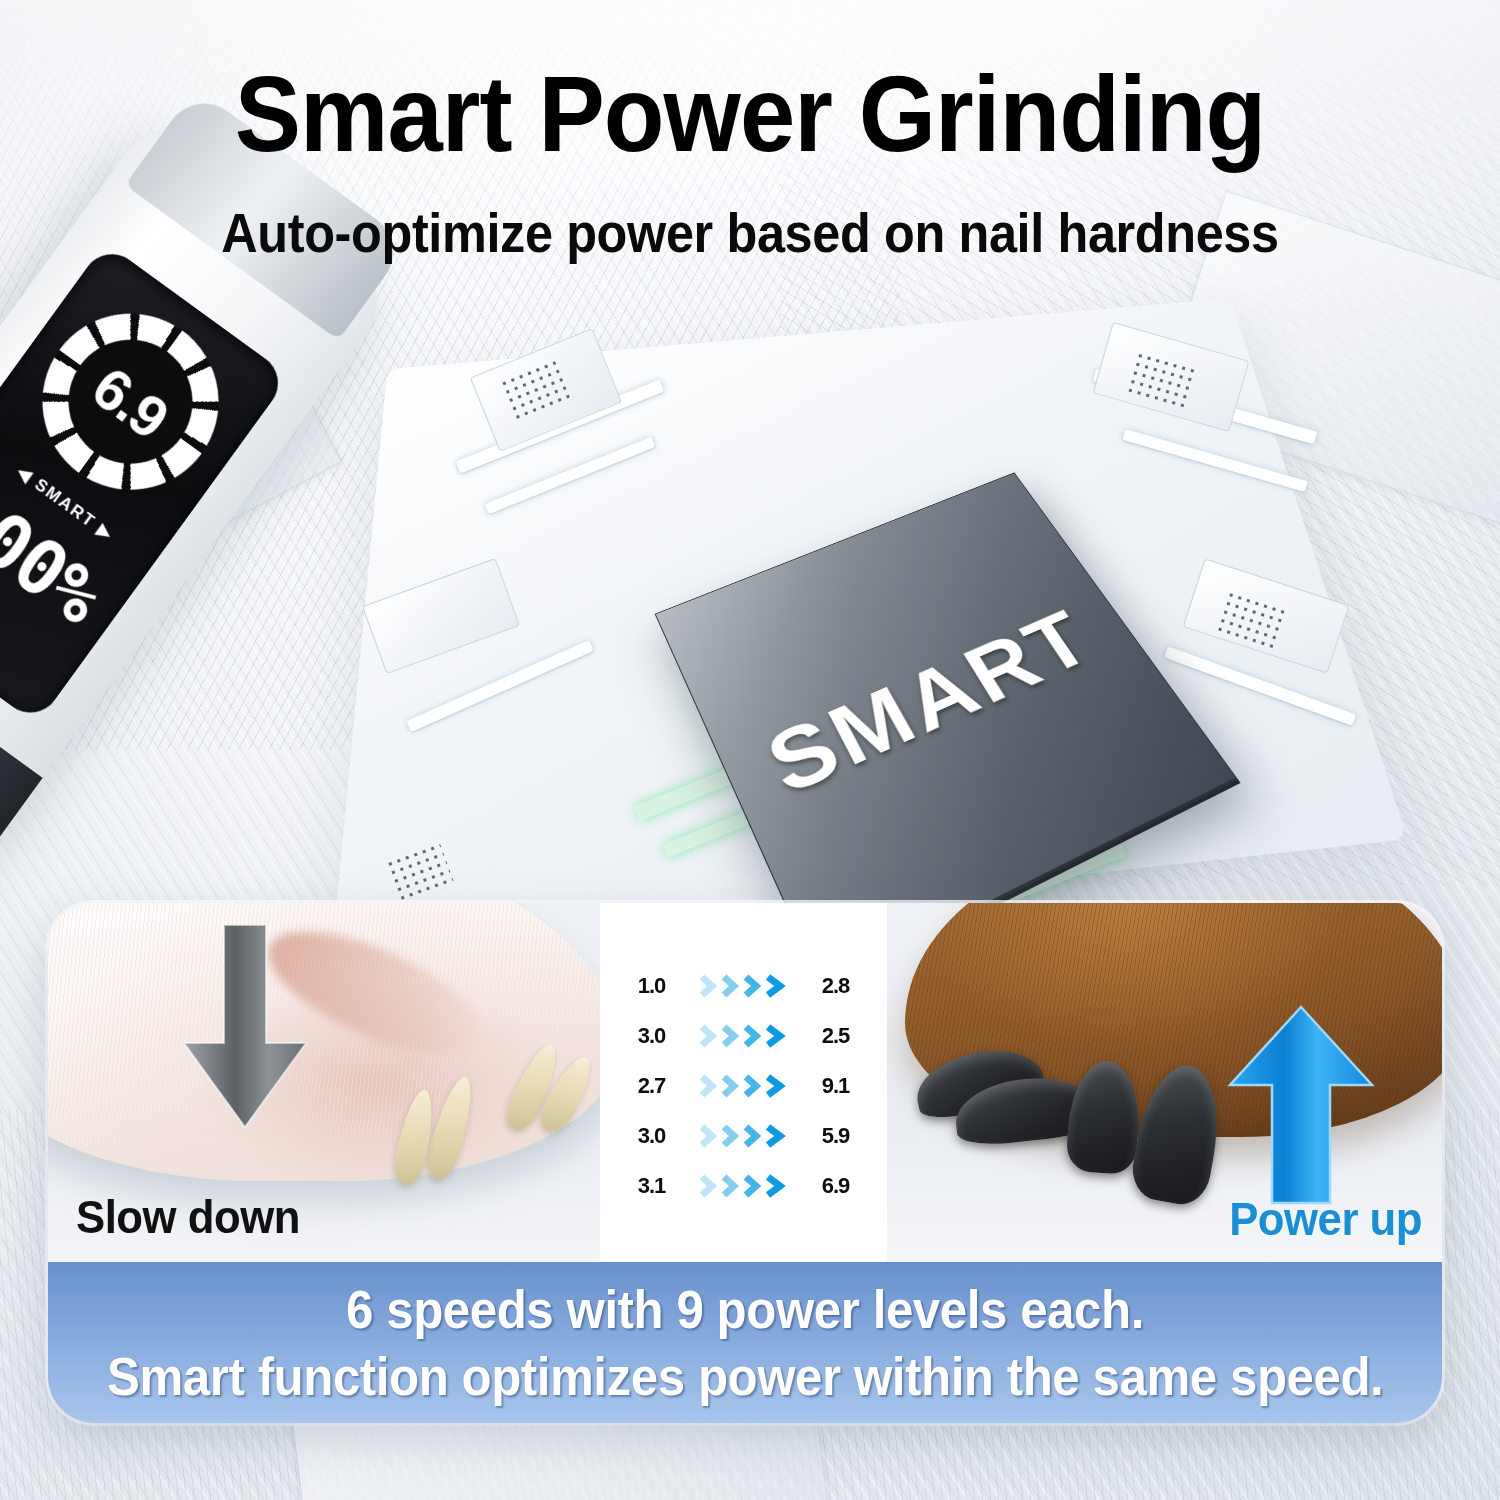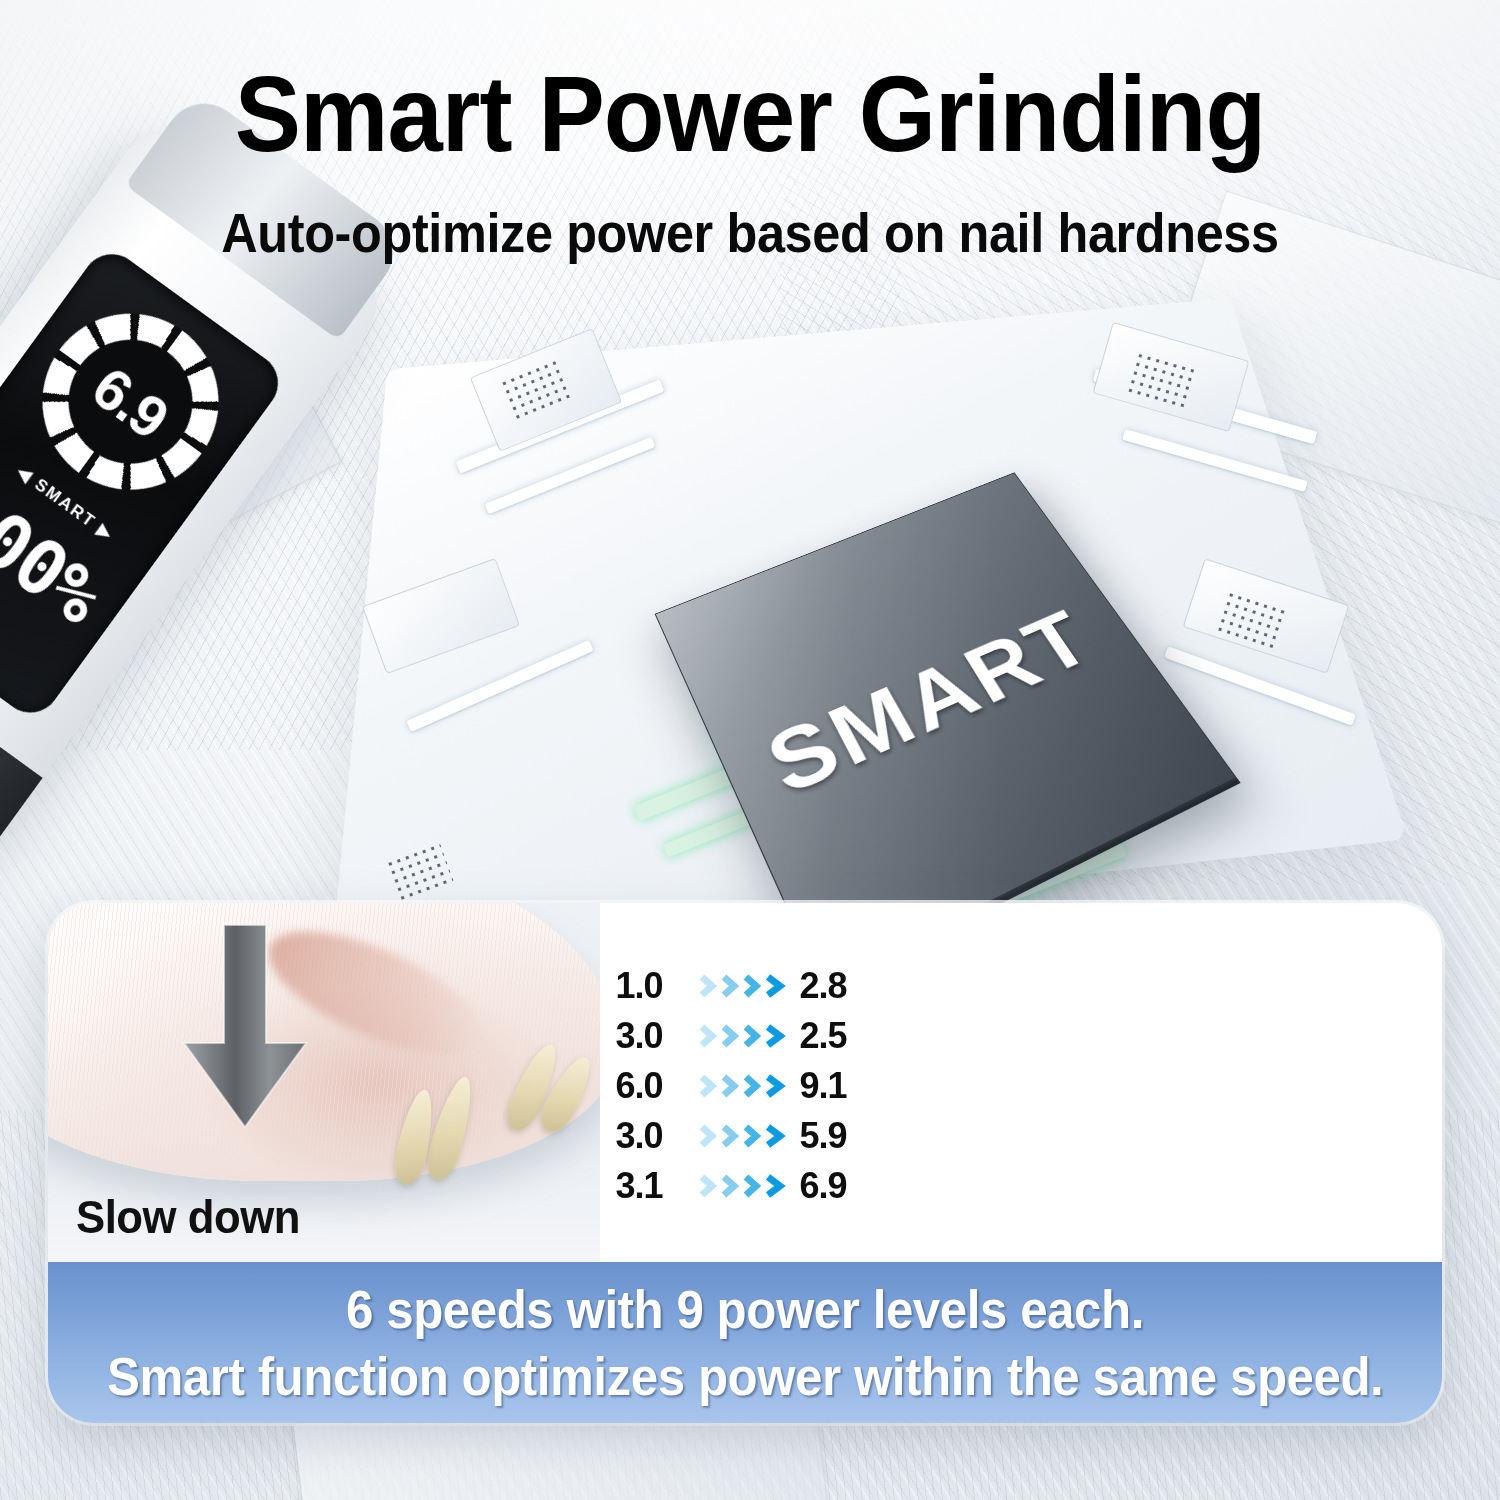--- a/index.html
+++ b/index.html
@@ -157,8 +157,8 @@
   .panel-table{position:relative;width:287px;height:359px;background:#ffffff;
     display:flex;flex-direction:column;justify-content:center;padding:6px 0 0 0;box-sizing:border-box;}
   .trow{display:flex;align-items:center;justify-content:center;height:50px;gap:10px;}
-  .tnum{font-family:"Liberation Sans",sans-serif;font-weight:700;font-size:36px;color:#0e0e0e;
-    width:72px;text-align:left;letter-spacing:-1px;}
+  .tnum{font-family:"Liberation Sans",sans-serif;font-weight:700;font-size:22px;color:#0e0e0e;
+    width:72px;text-align:center;letter-spacing:-1px;}
   .chev{display:flex;align-items:center;gap:0px;width:92px;justify-content:center;}
 
   

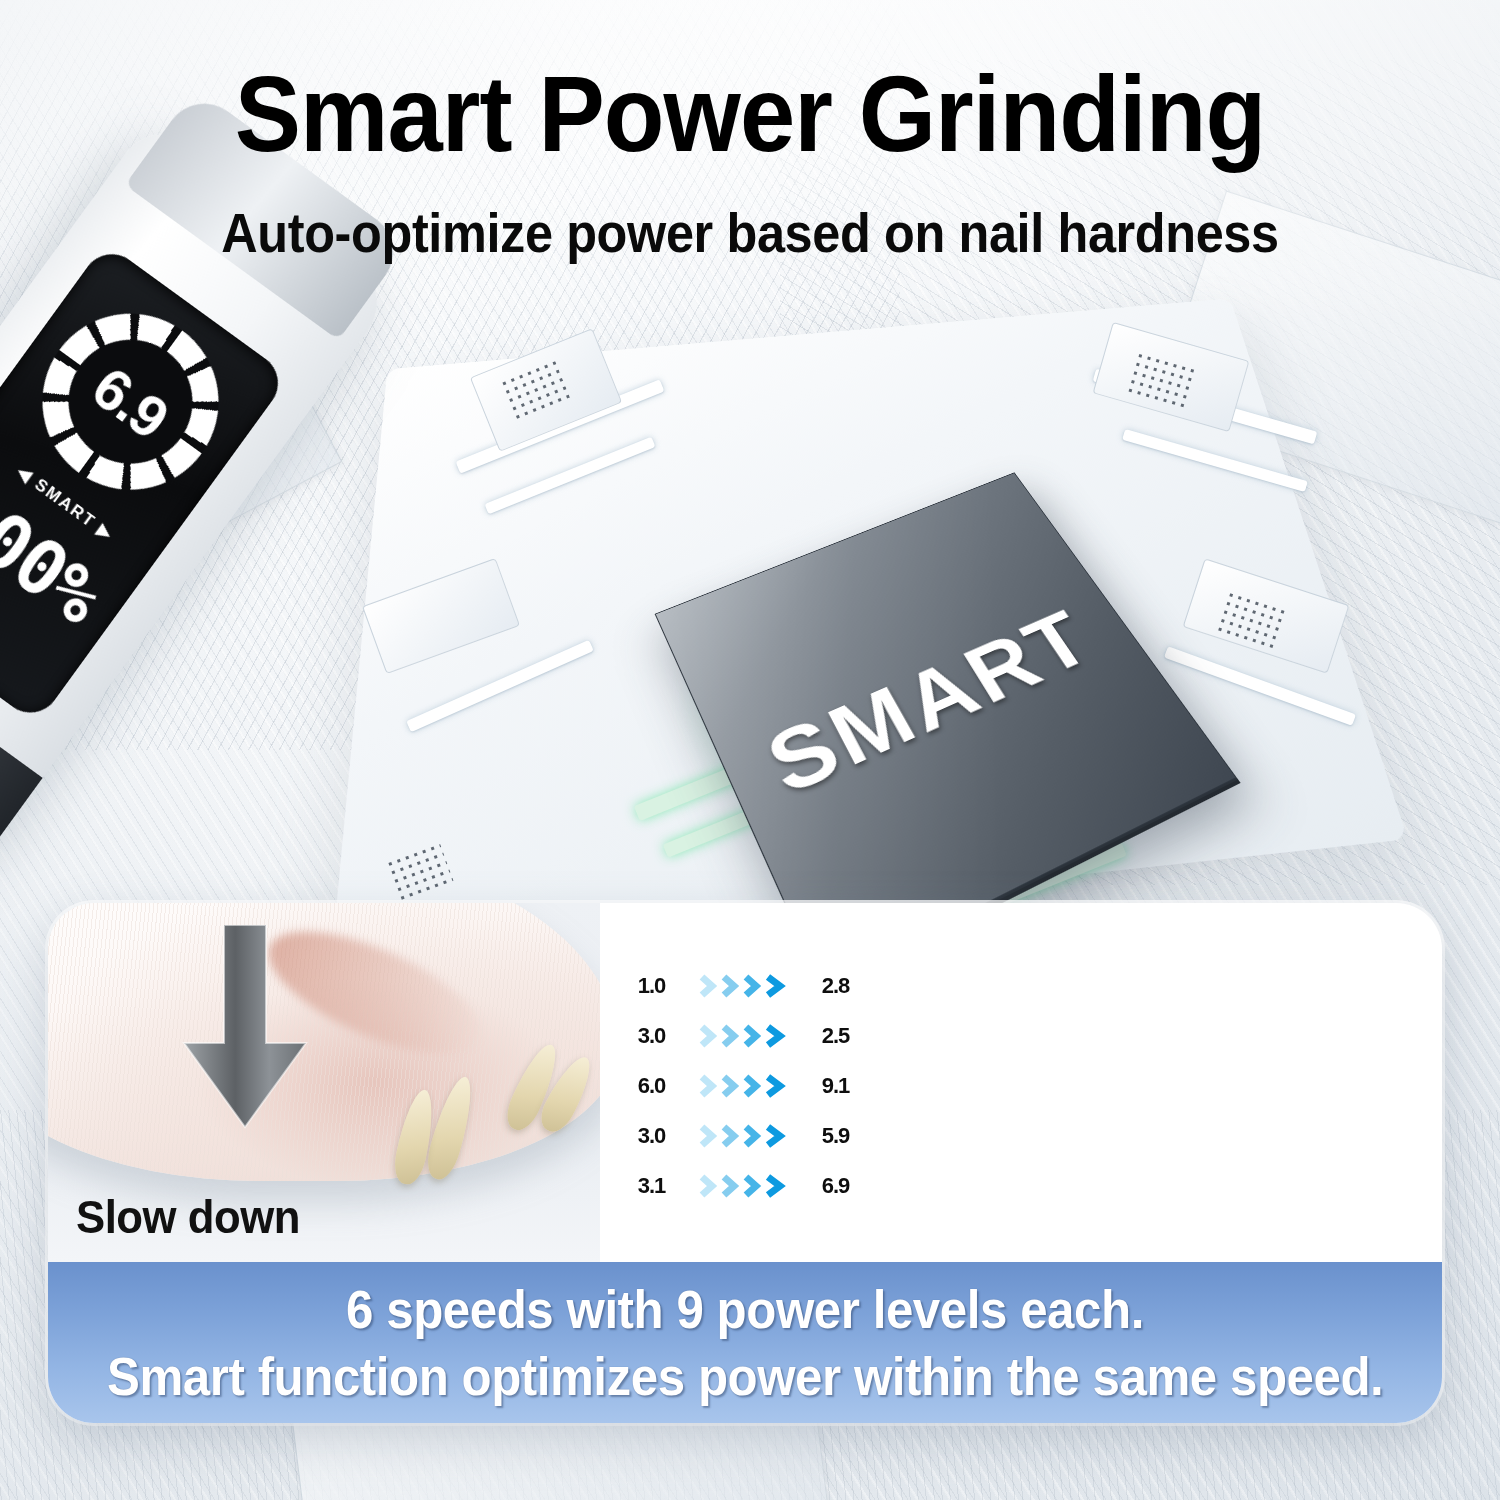--- a/index.html
+++ b/index.html
@@ -315,7 +315,7 @@
           <span class="tnum">2.5</span>
         </div>
         <div class="trow">
-          <span class="tnum">6.0</span>
+          <span class="tnum">2.7</span>
           <span class="chev">
             <svg width="92" height="26" viewBox="0 0 92 26">
                 <g fill="none" stroke-width="7" stroke-linecap="butt">

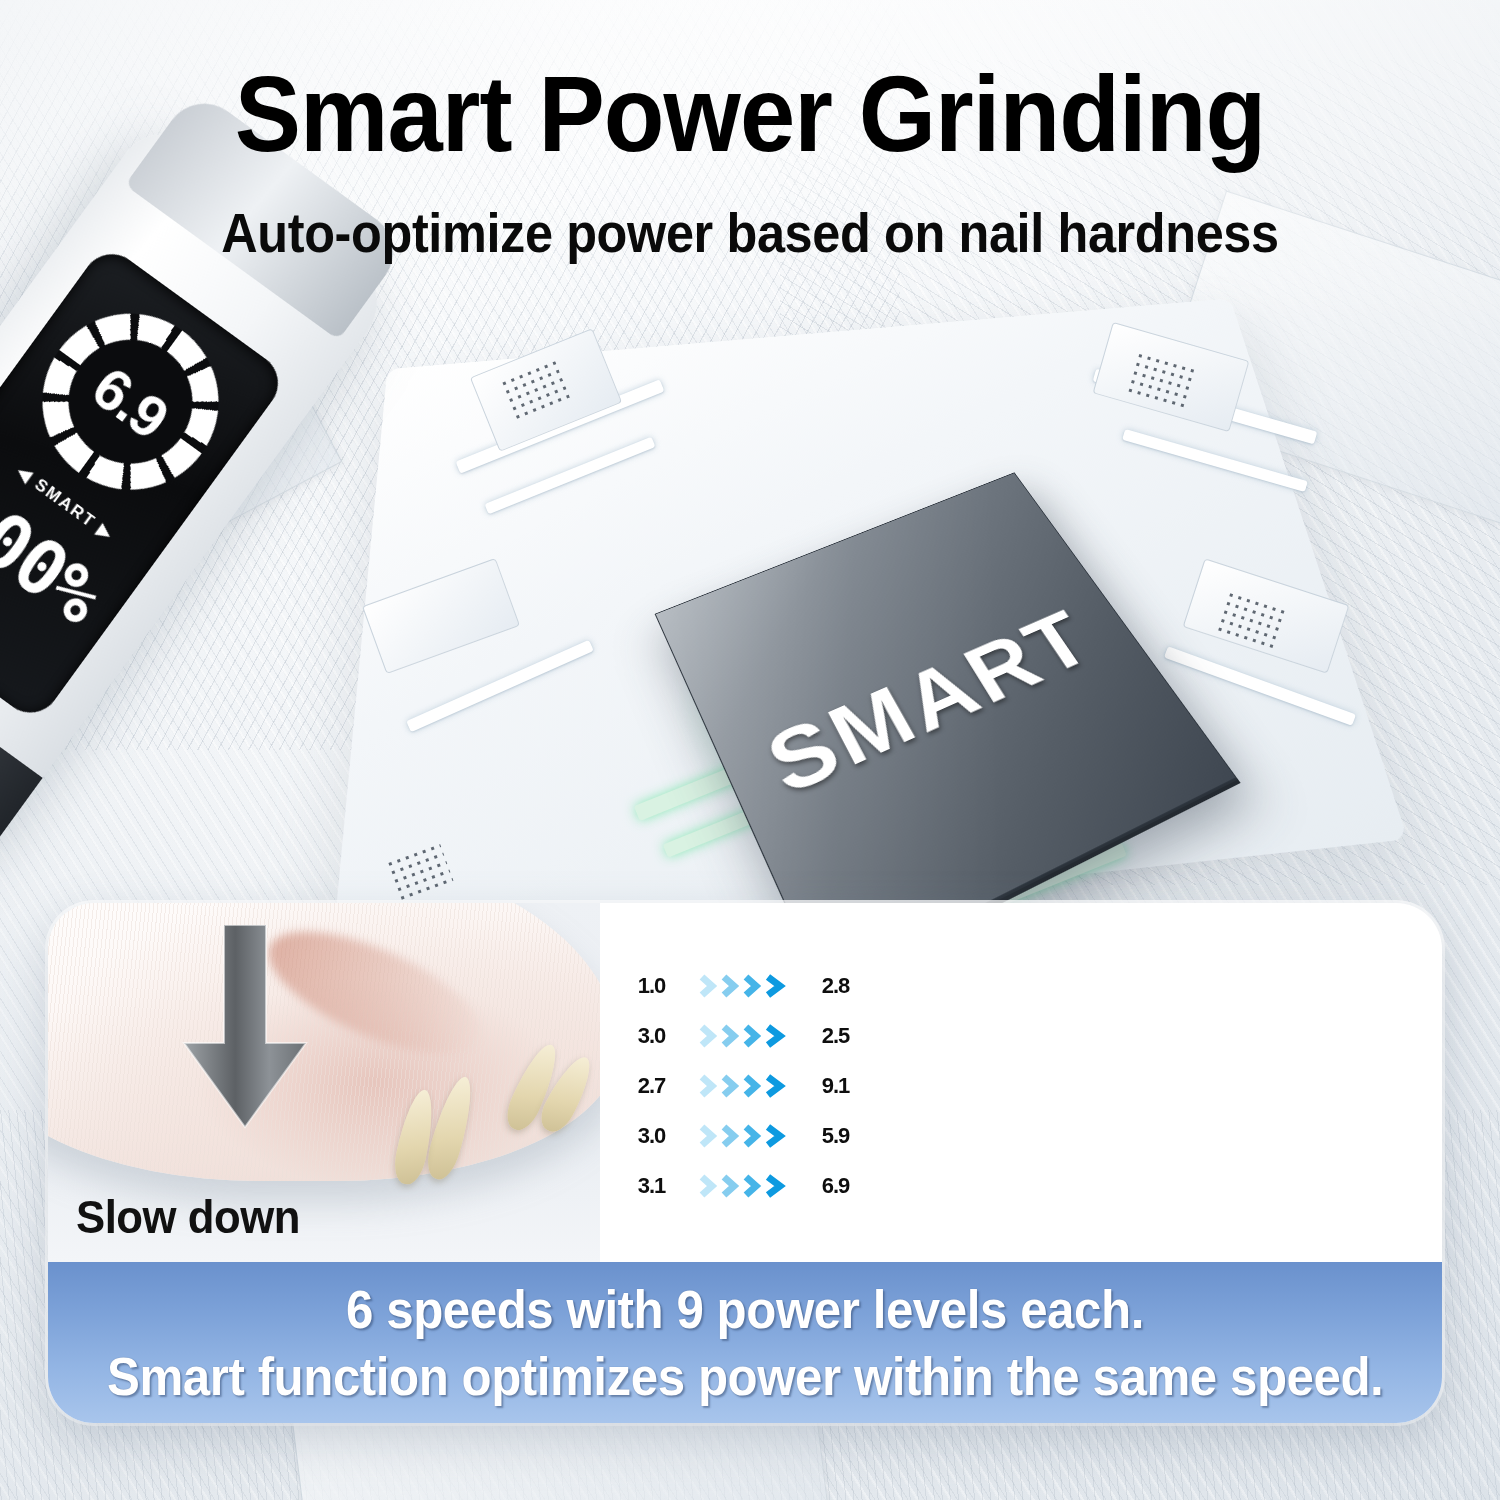--- a/index.html
+++ b/index.html
@@ -358,6 +358,27 @@
         </div>
       </div>
 
+      <div class="panel-right">
+        <div class="paw-brown"></div>
+        <div class="claw-black" style="left:28px;top:150px;width:128px;height:58px;transform:rotate(-12deg);"></div>
+        <div class="claw-black" style="left:68px;top:176px;width:142px;height:62px;transform:rotate(-6deg);"></div>
+        <div class="claw-black" style="left:182px;top:158px;width:70px;height:112px;transform:rotate(4deg);"></div>
+        <div class="claw-black" style="left:252px;top:162px;width:78px;height:138px;transform:rotate(10deg);"></div>
+
+        <svg class="arrow-up" viewBox="0 0 150 200">
+          <defs>
+            <linearGradient id="gup" x1="0" y1="0" x2="1" y2="0">
+              <stop offset="0%" stop-color="#2aa6ef"></stop>
+              <stop offset="38%" stop-color="#0a7fd4"></stop>
+              <stop offset="62%" stop-color="#3fb3f5"></stop>
+              <stop offset="100%" stop-color="#1188dd"></stop>
+            </linearGradient>
+          </defs>
+          <path d="M75 2 L146 80 L104 80 L104 198 L46 198 L46 80 L4 80 Z" fill="url(#gup)" stroke="#9fd8fa" stroke-width="2.5"></path>
+        </svg>
+
+        <div class="lbl-power">Power up</div>
+      </div>
     </div>
 
     <div class="banner">

